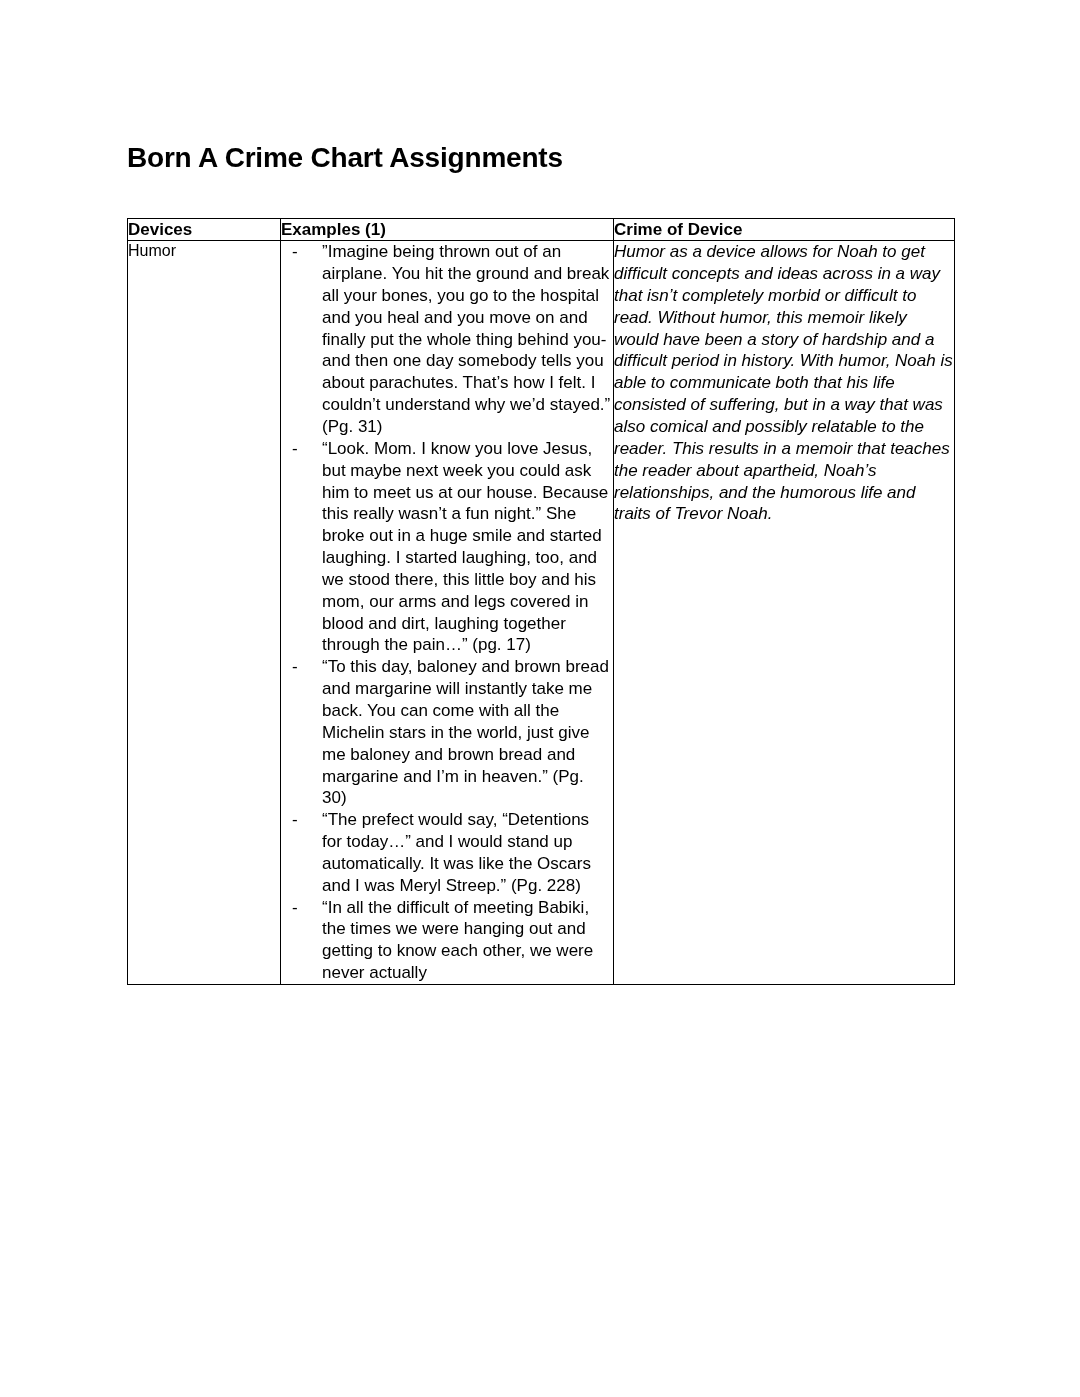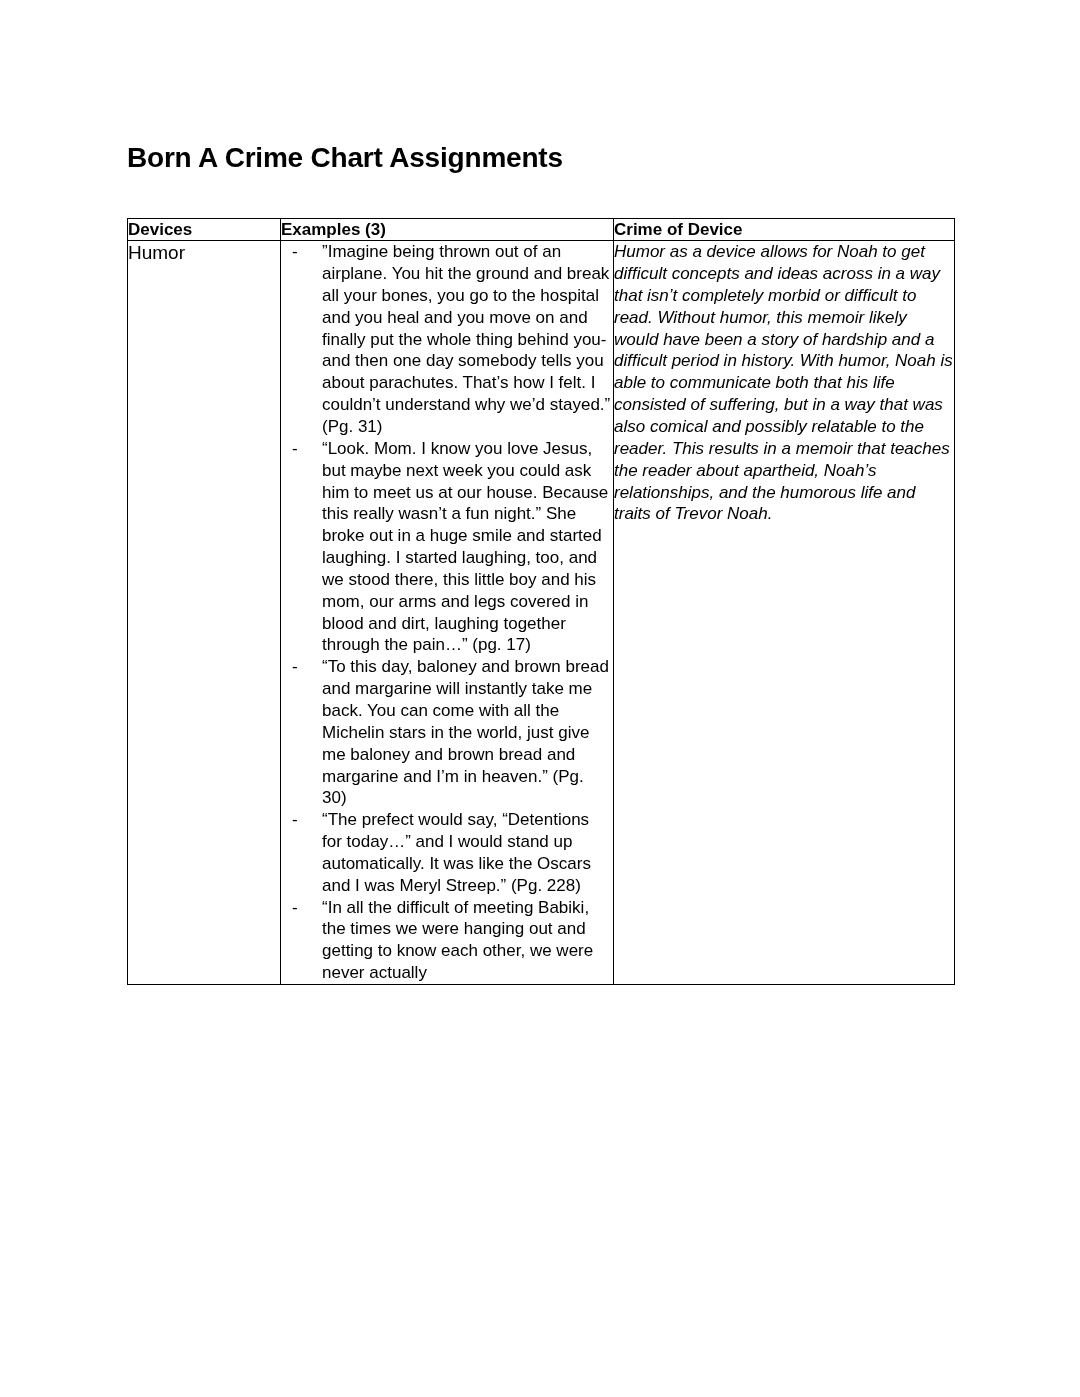--- a/index.html
+++ b/index.html
@@ -108,7 +108,7 @@
     <thead>
       <tr>
         <th class="hcell">Devices</th>
-        <th class="hcell">Examples (3)</th>
+        <th class="hcell">Examples (1)</th>
         <th class="hcell">Crime of Device</th>
       </tr>
     </thead>

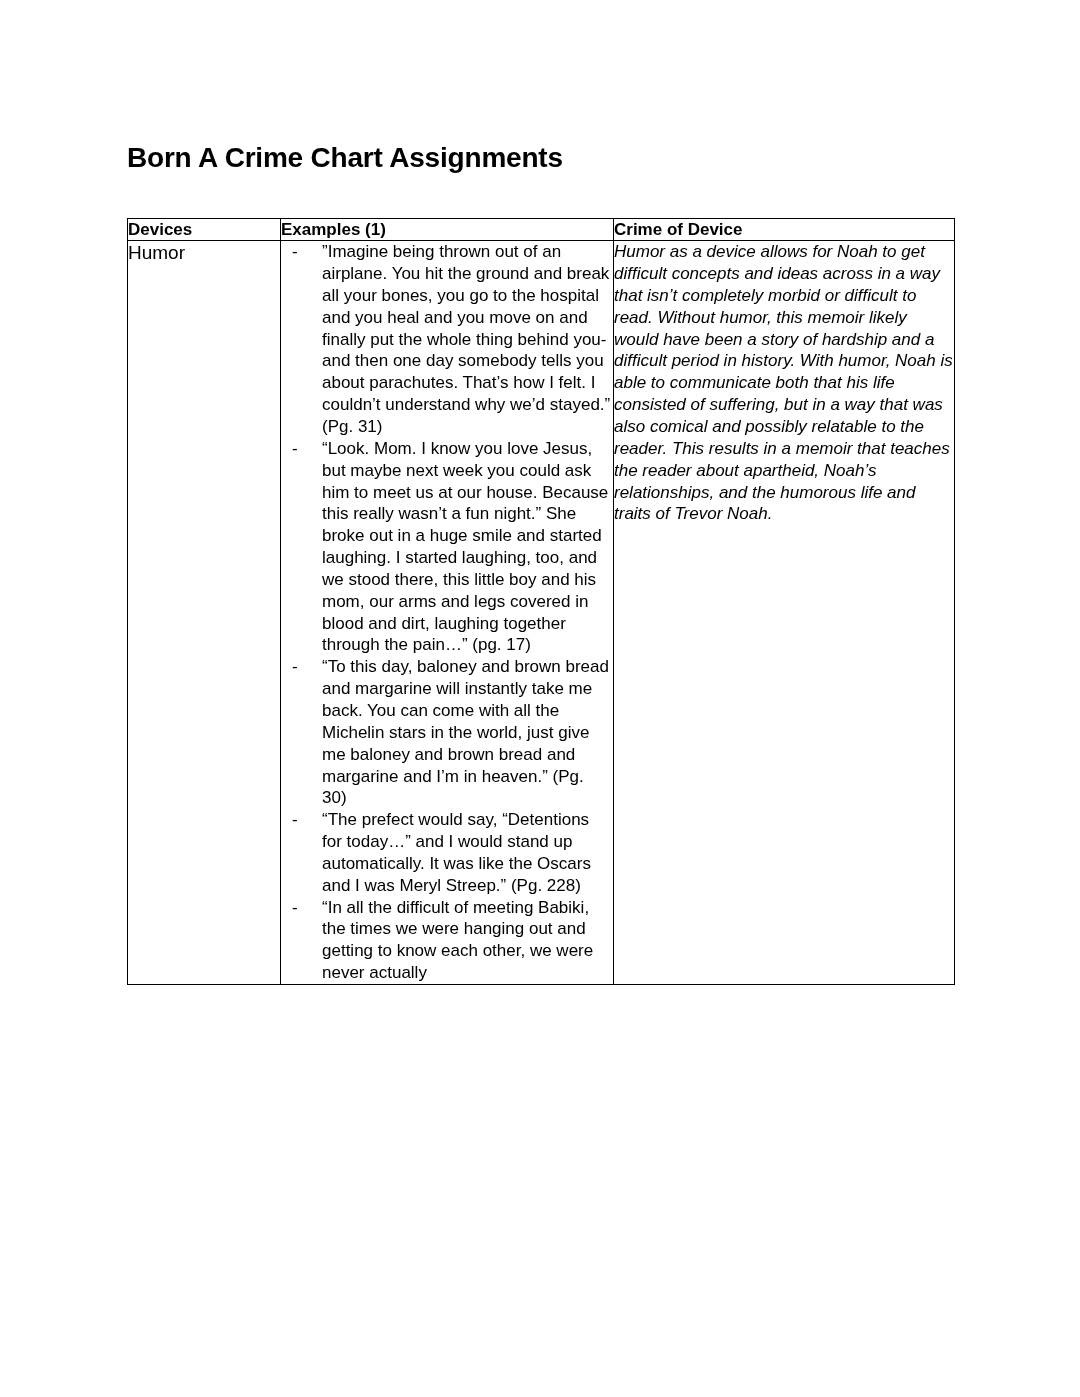--- a/index.html
+++ b/index.html
@@ -60,7 +60,7 @@
   }
   .device-cell {
     padding: 11px 9px 10px 9px;
-    font-size: 19px;
+    font-size: 16px;
     line-height: 1.3;
   }
   .examples-cell {

